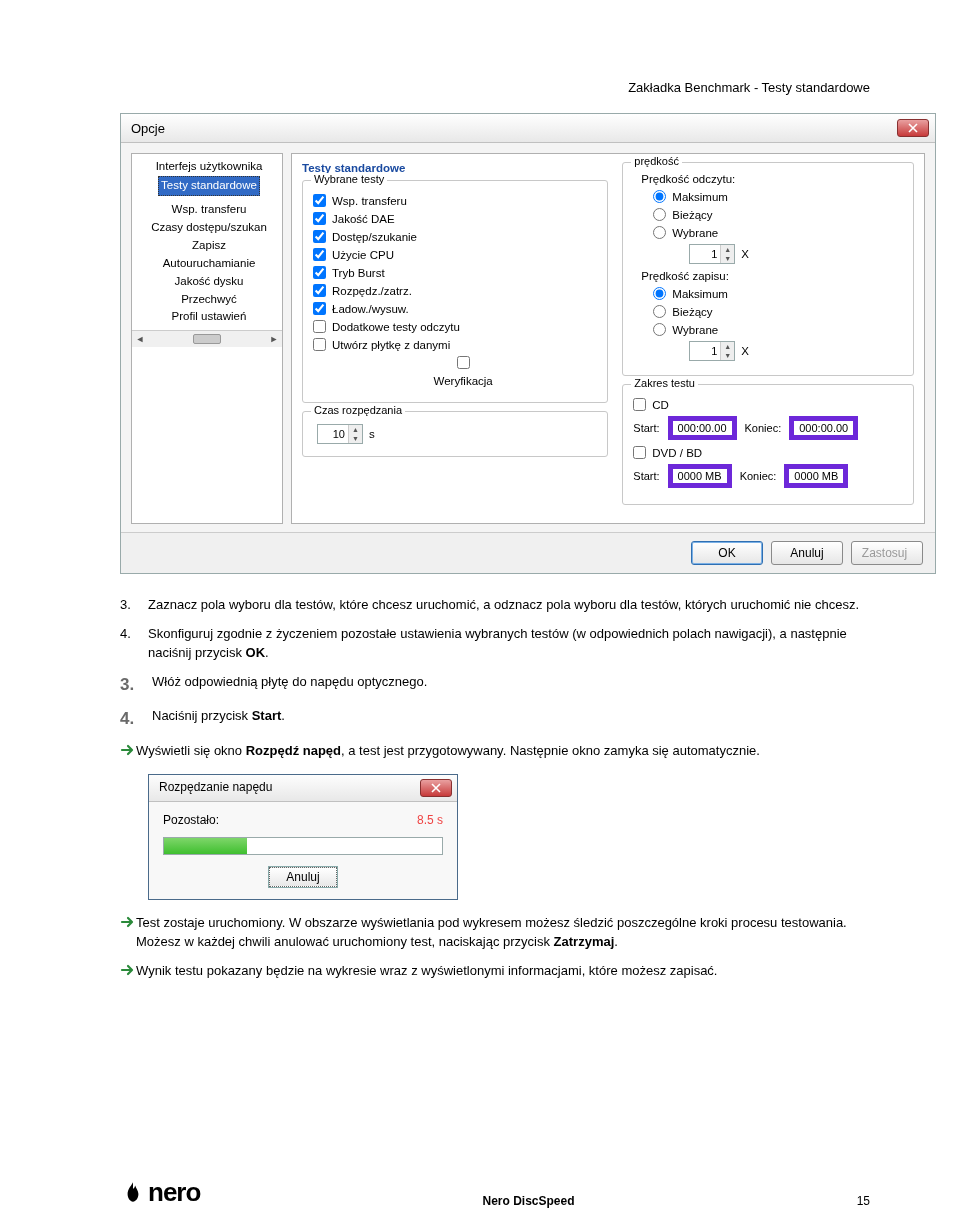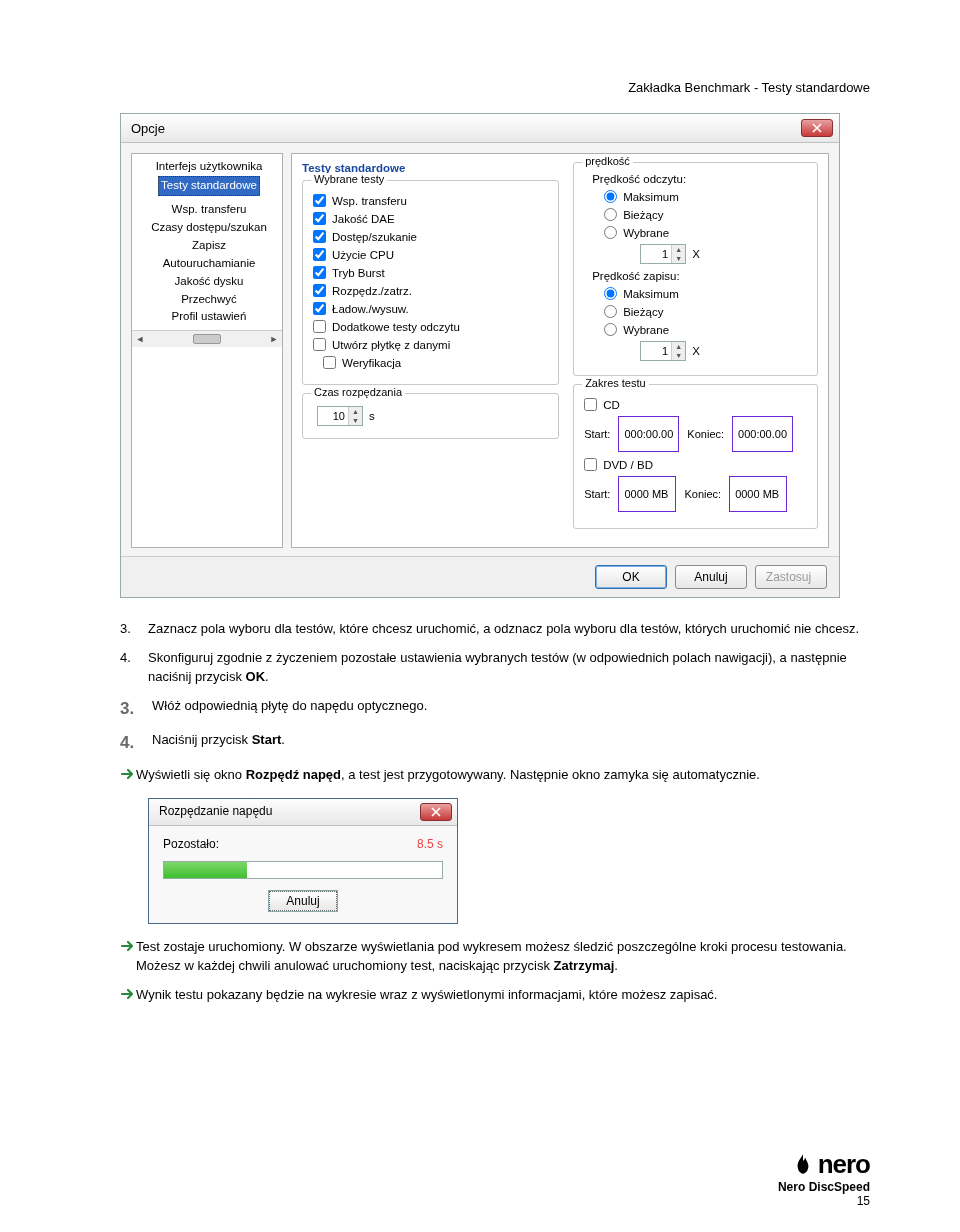--- a/index.html
+++ b/index.html
@@ -24,7 +24,7 @@
   .dialog {
     border: 1px solid #9aa;
     background: #f0f0f0;
-    width: 720px;
+    width: 816px;
     margin-bottom: 22px;
   }
   .titlebar {

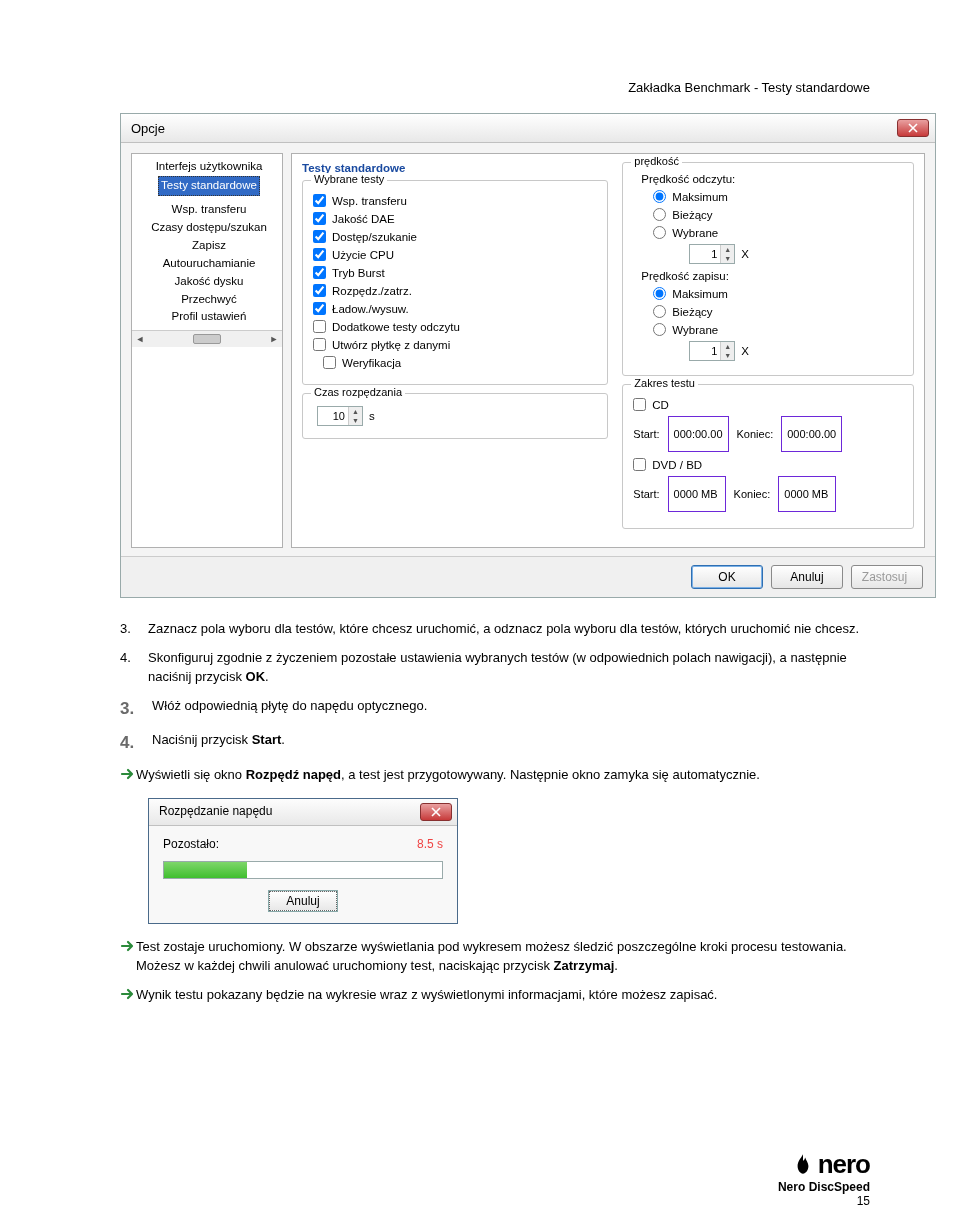--- a/index.html
+++ b/index.html
@@ -116,7 +116,7 @@
     gap: 6px;
     margin: 5px 0;
   }
-  .cb-row.indent { margin-left: 10px; }
+  .cb-row.indent { margin-left: 16px; flex-direction: column; }
   .cb-row input[type=checkbox], .rb-row input[type=radio] { width:13px; height:13px; }
   .spin-row {
     display: flex; align-items:center; gap:6px; margin: 4px 0 2px 18px;

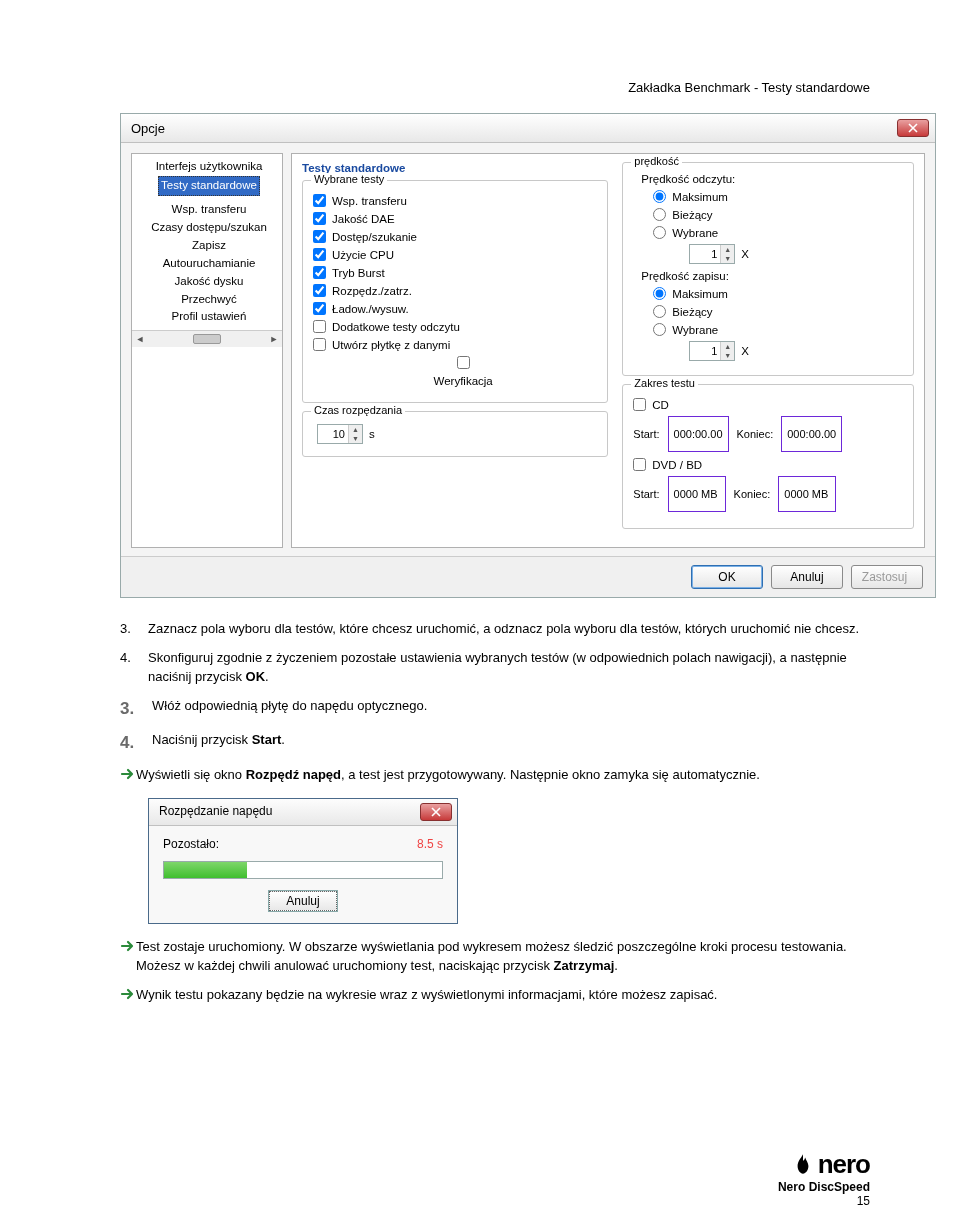--- a/index.html
+++ b/index.html
@@ -138,7 +138,7 @@
     margin: 2px 0 6px 0;
   }
   .range-row .val {
-    border: 1px solid #6d28d9; background:#fff; padding: 11px 5px; min-width: 58px;
+    border: 5px solid #6d28d9; background:#fff; padding: 1px 5px; min-width: 58px;
     font-size: 11px;
   }
   .dialog-footer {

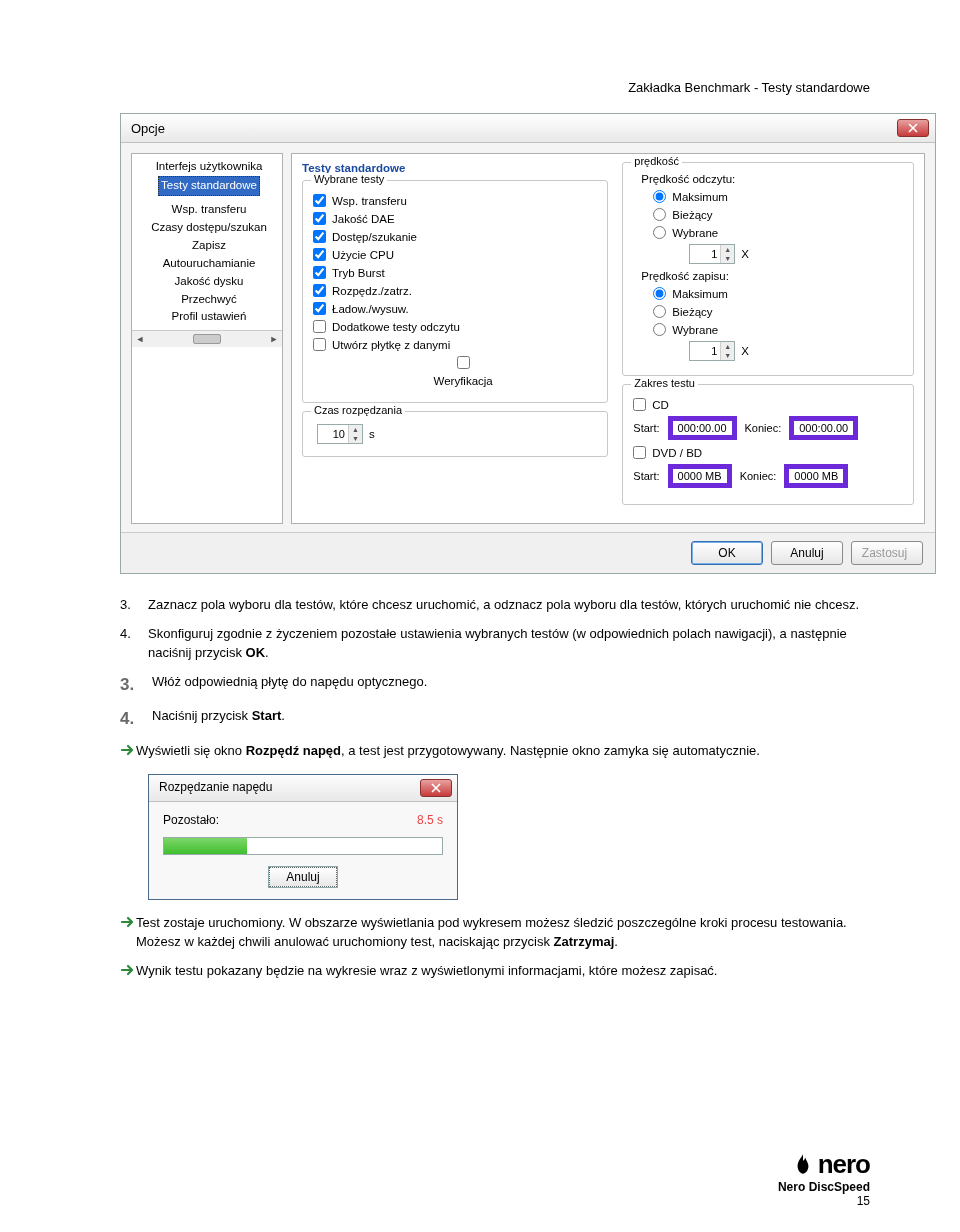--- a/index.html
+++ b/index.html
@@ -204,7 +204,6 @@
     justify-content: space-between;
     align-items: flex-end;
     font-size: 12px;
-    flex-direction: column;
   }
   .footer .center { font-weight: bold; font-size: 12px; }
   .nero-logo {

